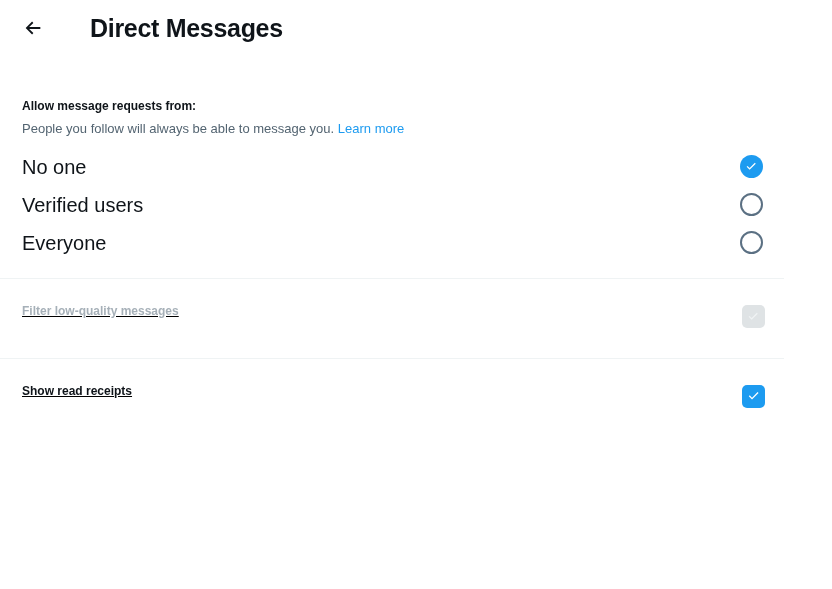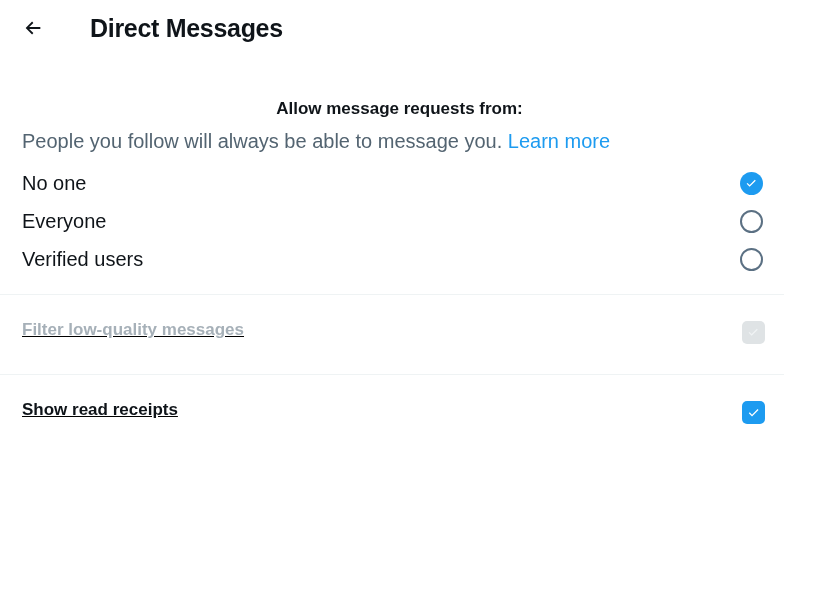--- a/index.html
+++ b/index.html
@@ -66,11 +66,10 @@
   .section { padding: 0 22px; }
 
   .section-head {
-    font-size: 17px;
+    font-size: 12px;
     font-weight: bold;
     color: #0f1419;
     line-height: 1.35;
-    text-align: center;
   }
 
   .section-desc {

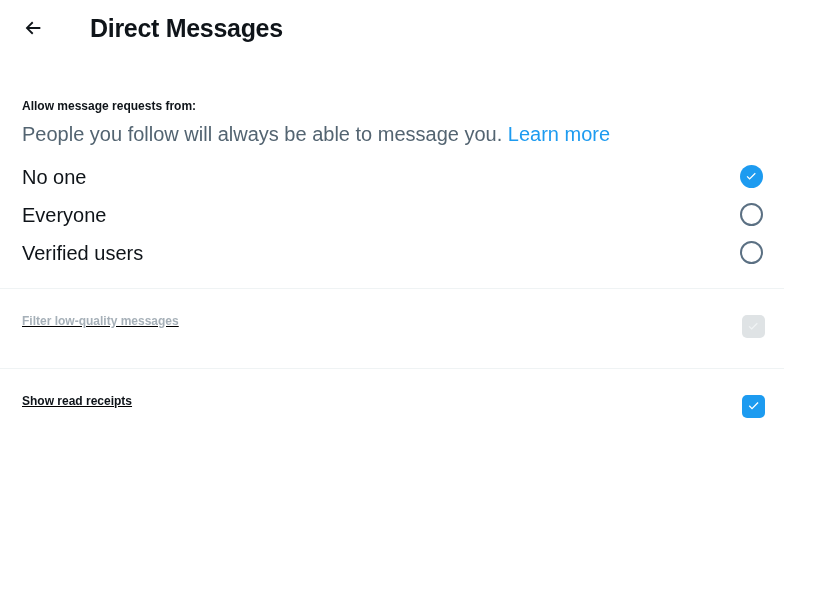--- a/index.html
+++ b/index.html
@@ -73,7 +73,7 @@
   }
 
   .section-desc {
-    font-size: 20px;
+    font-size: 13px;
     color: #536471;
     line-height: 1.42;
   }

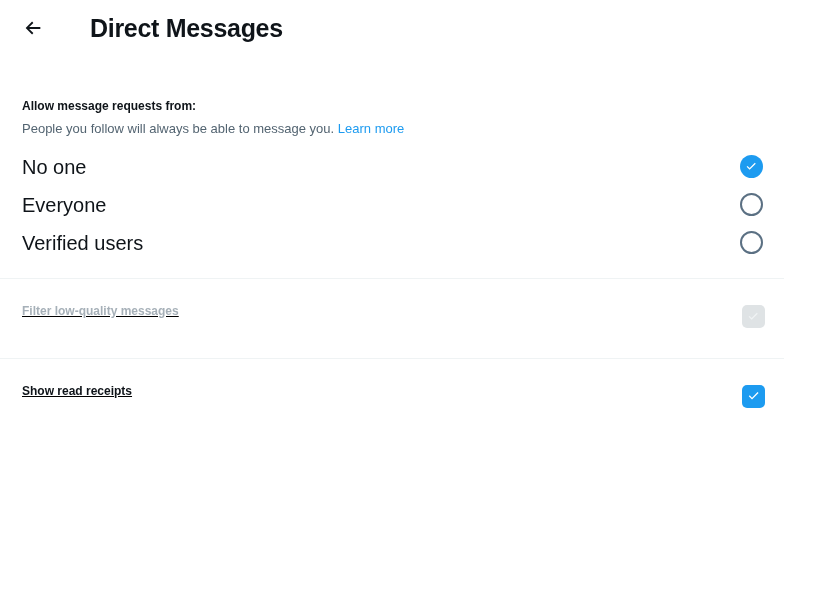--- a/index.html
+++ b/index.html
@@ -201,12 +201,12 @@
         </div>
 
         <div class="radio-row">
-          <span class="radio-label">Everyone</span>
+          <span class="radio-label">Verified users</span>
           <span class="radio-ctl off"></span>
         </div>
 
         <div class="radio-row">
-          <span class="radio-label">Verified users</span>
+          <span class="radio-label">Everyone</span>
           <span class="radio-ctl off"></span>
         </div>
 

